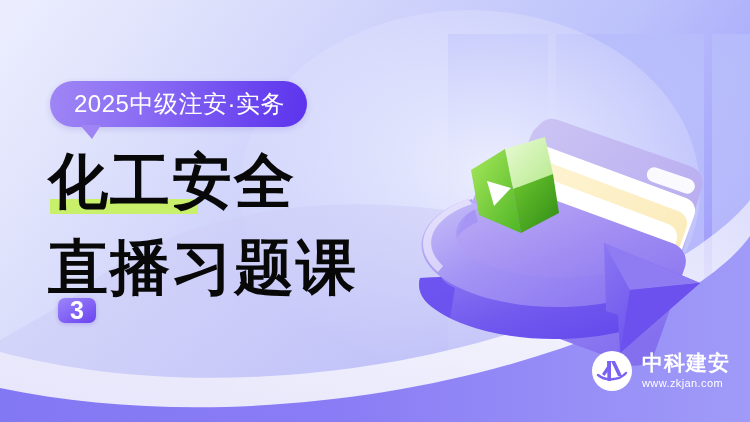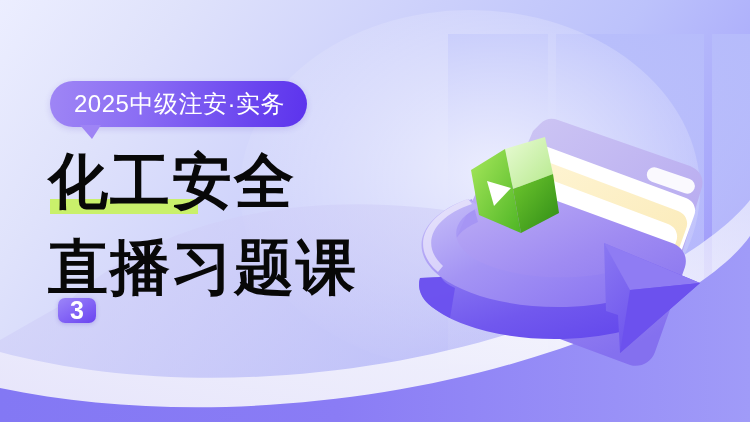--- a/index.html
+++ b/index.html
@@ -319,6 +319,19 @@
     </div>
   </div>
 
+  <div class="logo">
+    <svg class="logo-mark" viewBox="0 0 42 42" xmlns="http://www.w3.org/2000/svg">
+      <circle cx="21" cy="21" r="20" fill="#ffffff"></circle>
+      <path d="M7 25 C 14 31 28 31 35 23" stroke="#7a63f0" stroke-width="2.4" fill="none" stroke-linecap="round"></path>
+      <path d="M16 11 L20 11 L20 31 L16.5 31 Z" fill="#7a63f0"></path>
+      <path d="M20 11 L24 11 L31 26 L27 26 Z" fill="#7a63f0"></path>
+      <path d="M11 24 L17 15 L18.6 19 L13.5 26 Z" fill="#7a63f0"></path>
+    </svg>
+    <div class="logo-text">
+      <span class="logo-name">中科建安</span>
+      <span class="logo-url">www.zkjan.com</span>
+    </div>
+  </div>
 
 </div>
 

